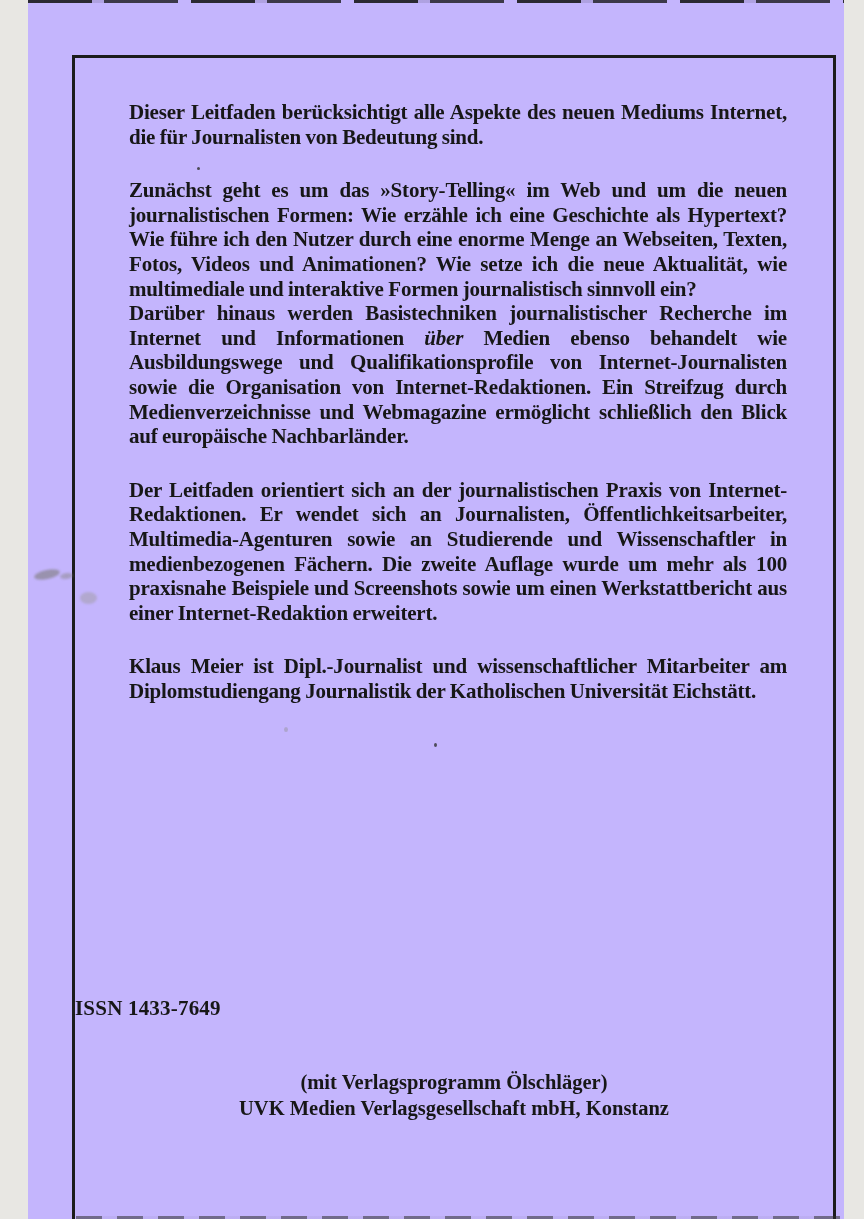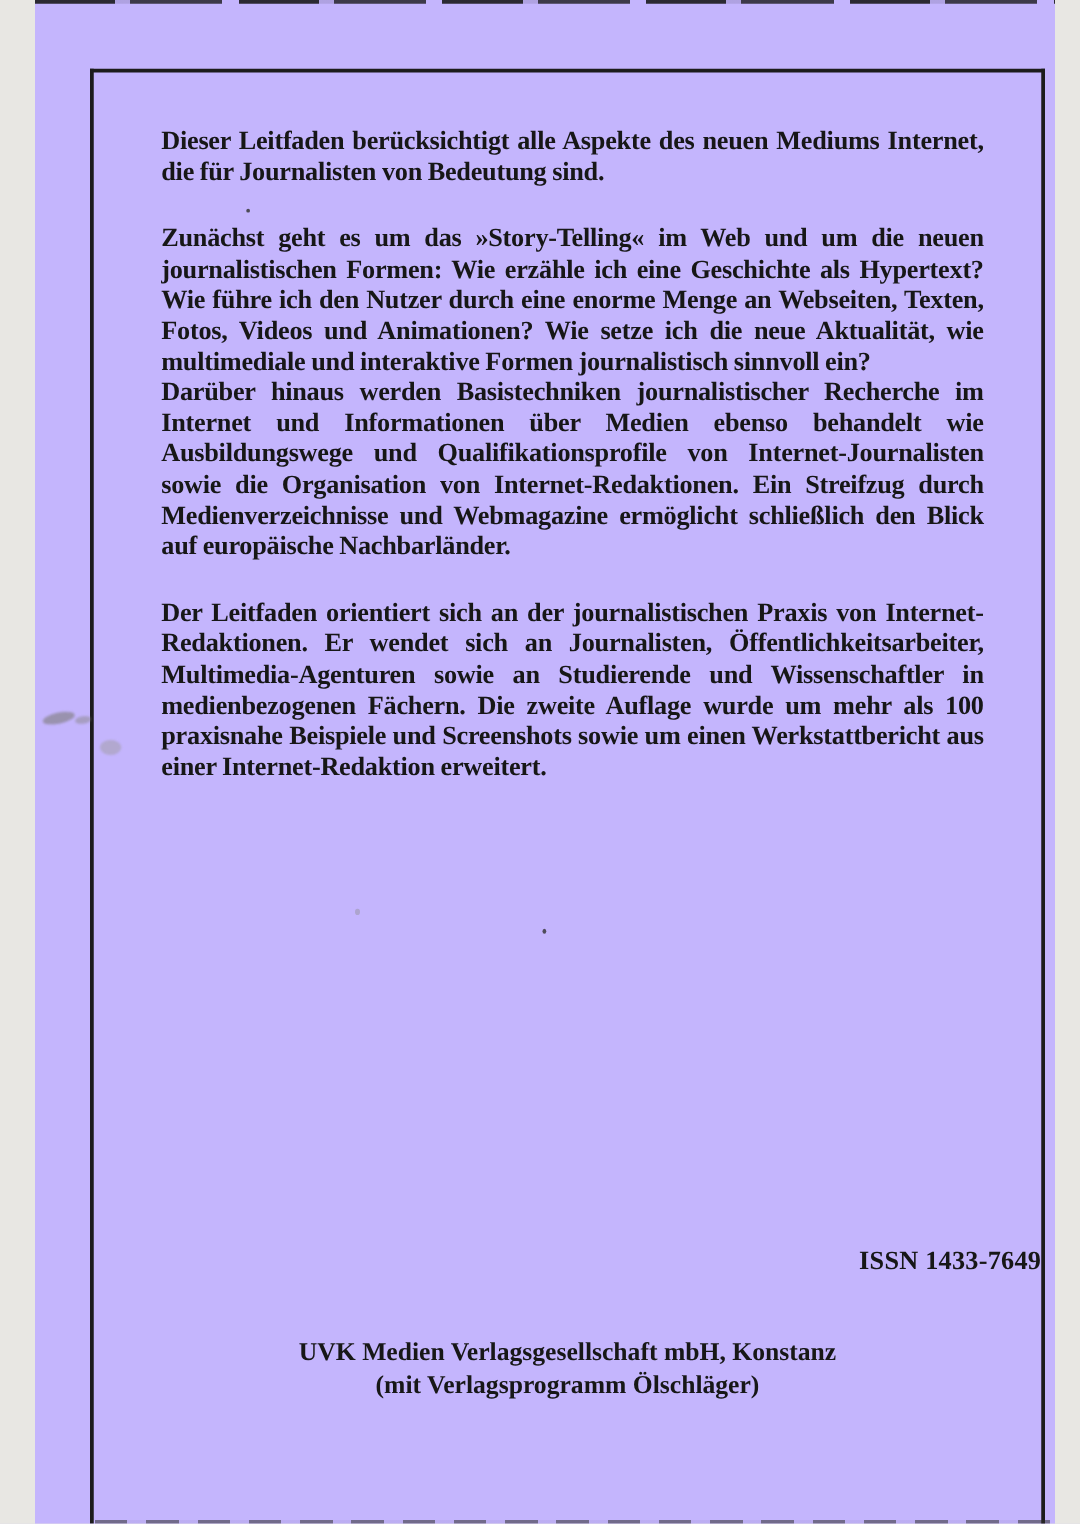--- a/index.html
+++ b/index.html
@@ -43,7 +43,7 @@
   }
   .para { margin: 0; }
   .para.gap { margin-top: 29px; }
-  .it { }
+  .it { font-style: italic; }
   .imprint {
     position: absolute; left: 0; width: 100%; top: 937px;
     text-align: right; font-weight: bold;

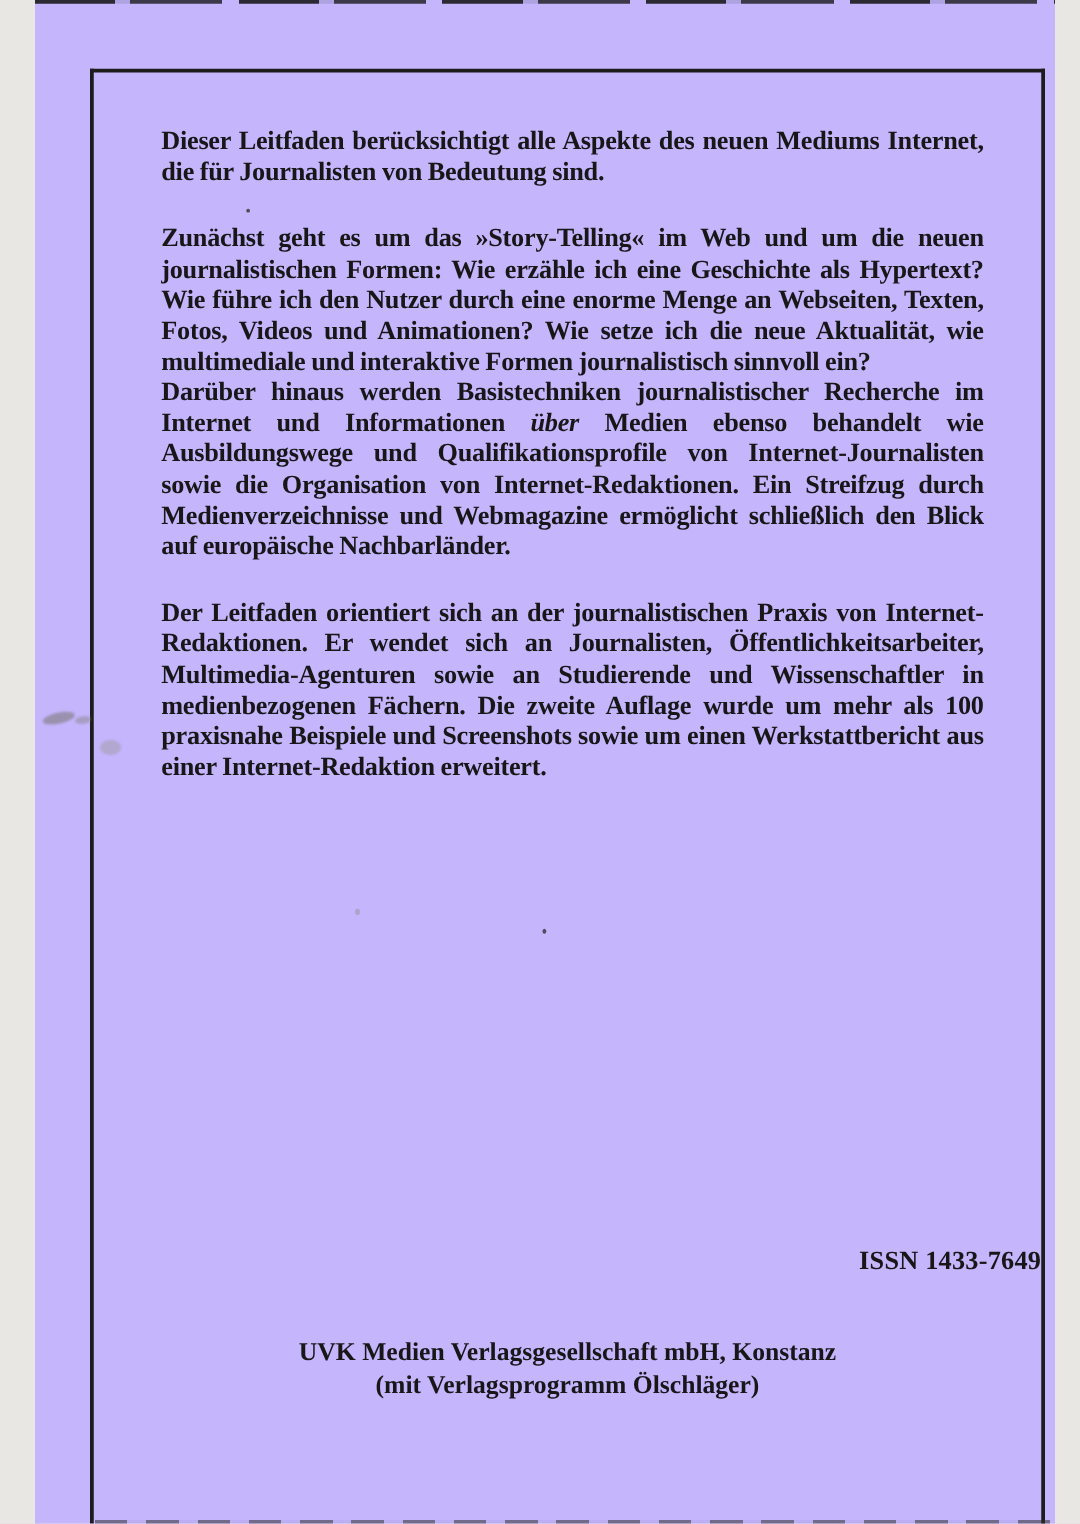--- a/index.html
+++ b/index.html
@@ -80,6 +80,7 @@
         <p class="para gap"><span>Zunächst geht es um das »Story-Telling« im Web und um die neuen journalistischen Formen: Wie erzähle ich eine Geschichte als Hypertext? Wie führe ich den Nutzer durch eine enorme Menge an Webseiten, Texten, Fotos, Videos und Animationen? Wie setze ich die neue Aktualität, wie multimediale und interaktive Formen journalistisch sinnvoll ein?</span></p>
         <p class="para"><span>Darüber hinaus werden Basistechniken journalistischer Recherche im Internet und Informationen </span><span class="it">über</span><span> Medien ebenso behandelt wie Ausbildungswege und Qualifikationsprofile von Internet-Journalisten sowie die Organisation von Internet-Redaktionen. Ein Streifzug durch Medienverzeichnisse und Webmagazine ermöglicht schließlich den Blick auf europäische Nachbarländer.</span></p>
         <p class="para gap"><span>Der Leitfaden orientiert sich an der journalistischen Praxis von Internet-Redaktionen. Er wendet sich an Journalisten, Öffentlichkeitsarbeiter, Multimedia-Agenturen sowie an Studierende und Wissenschaftler in medienbezogenen Fächern. Die zweite Auflage wurde um mehr als 100 praxisnahe Beispiele und Screenshots sowie um einen Werkstattbericht aus einer Internet-Redaktion erweitert.</span></p>
+        <p class="para gap"><span>Klaus Meier ist Dipl.-Journalist und wissenschaftlicher Mitarbeiter am Diplomstudiengang Journalistik der Katholischen Universität Eichstätt.</span></p>
       </div>
 
     <div class="imprint">

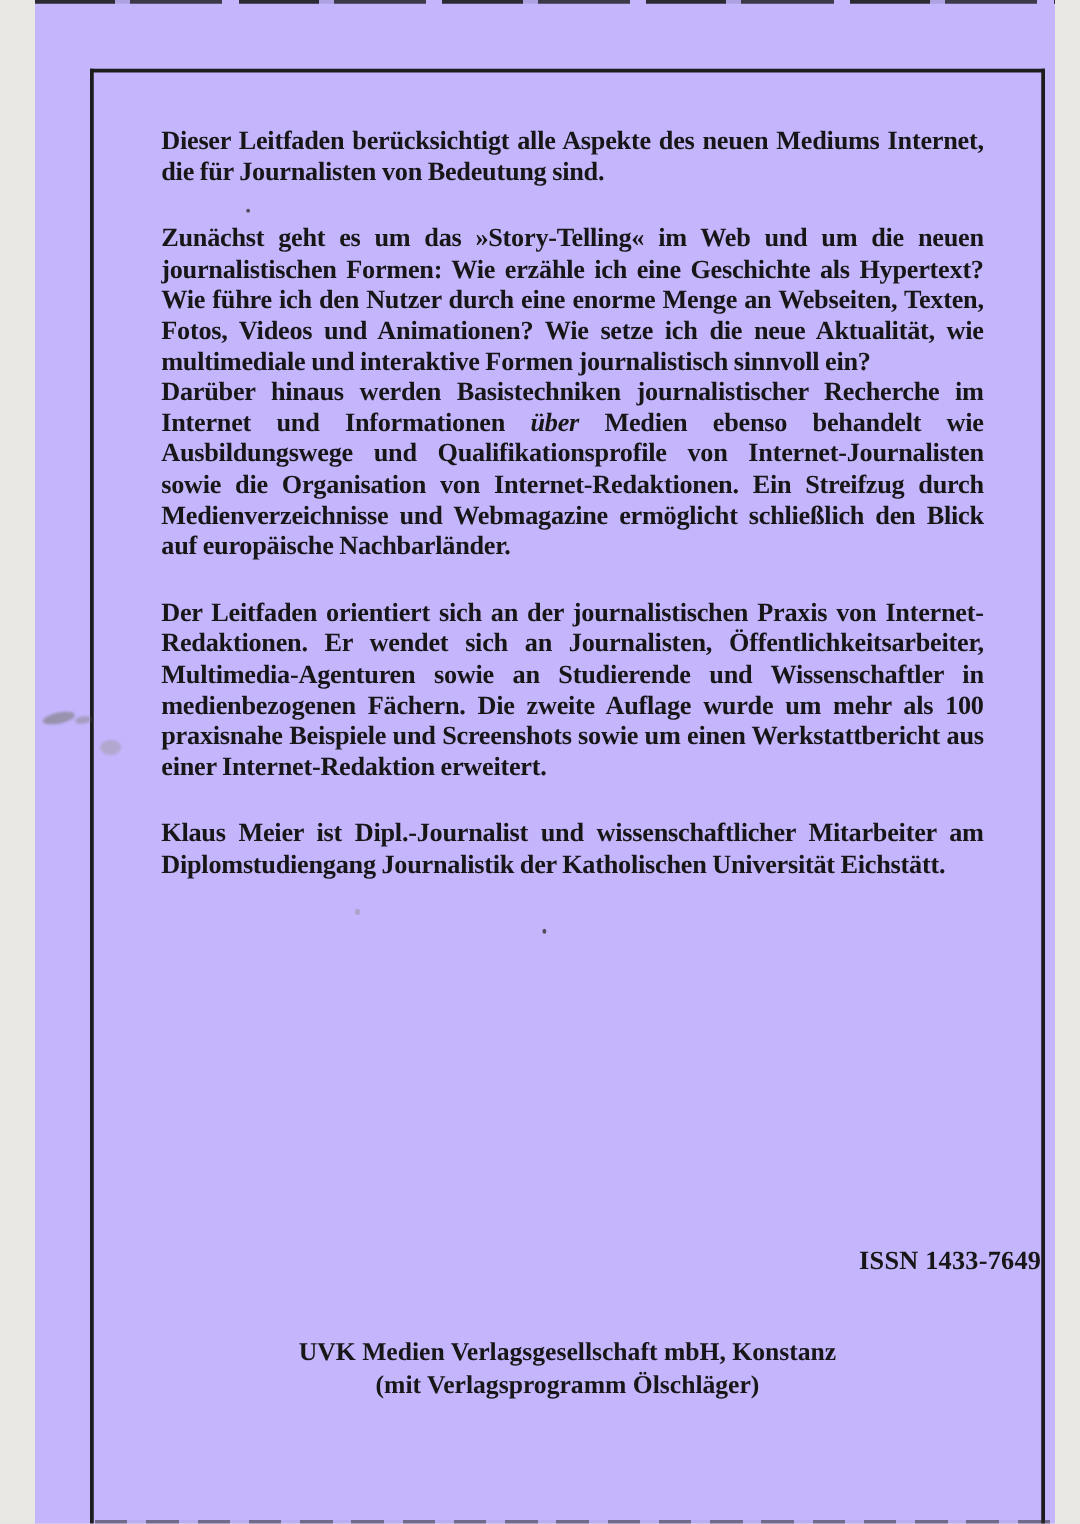--- a/index.html
+++ b/index.html
@@ -46,7 +46,7 @@
   .it { font-style: italic; }
   .imprint {
     position: absolute; left: 0; width: 100%; top: 937px;
-    text-align: right; font-weight: bold;
+    text-align: left; font-weight: bold;
     font-size: 21px; line-height: 26px; letter-spacing: 0.2px;
   }
   .publisher {

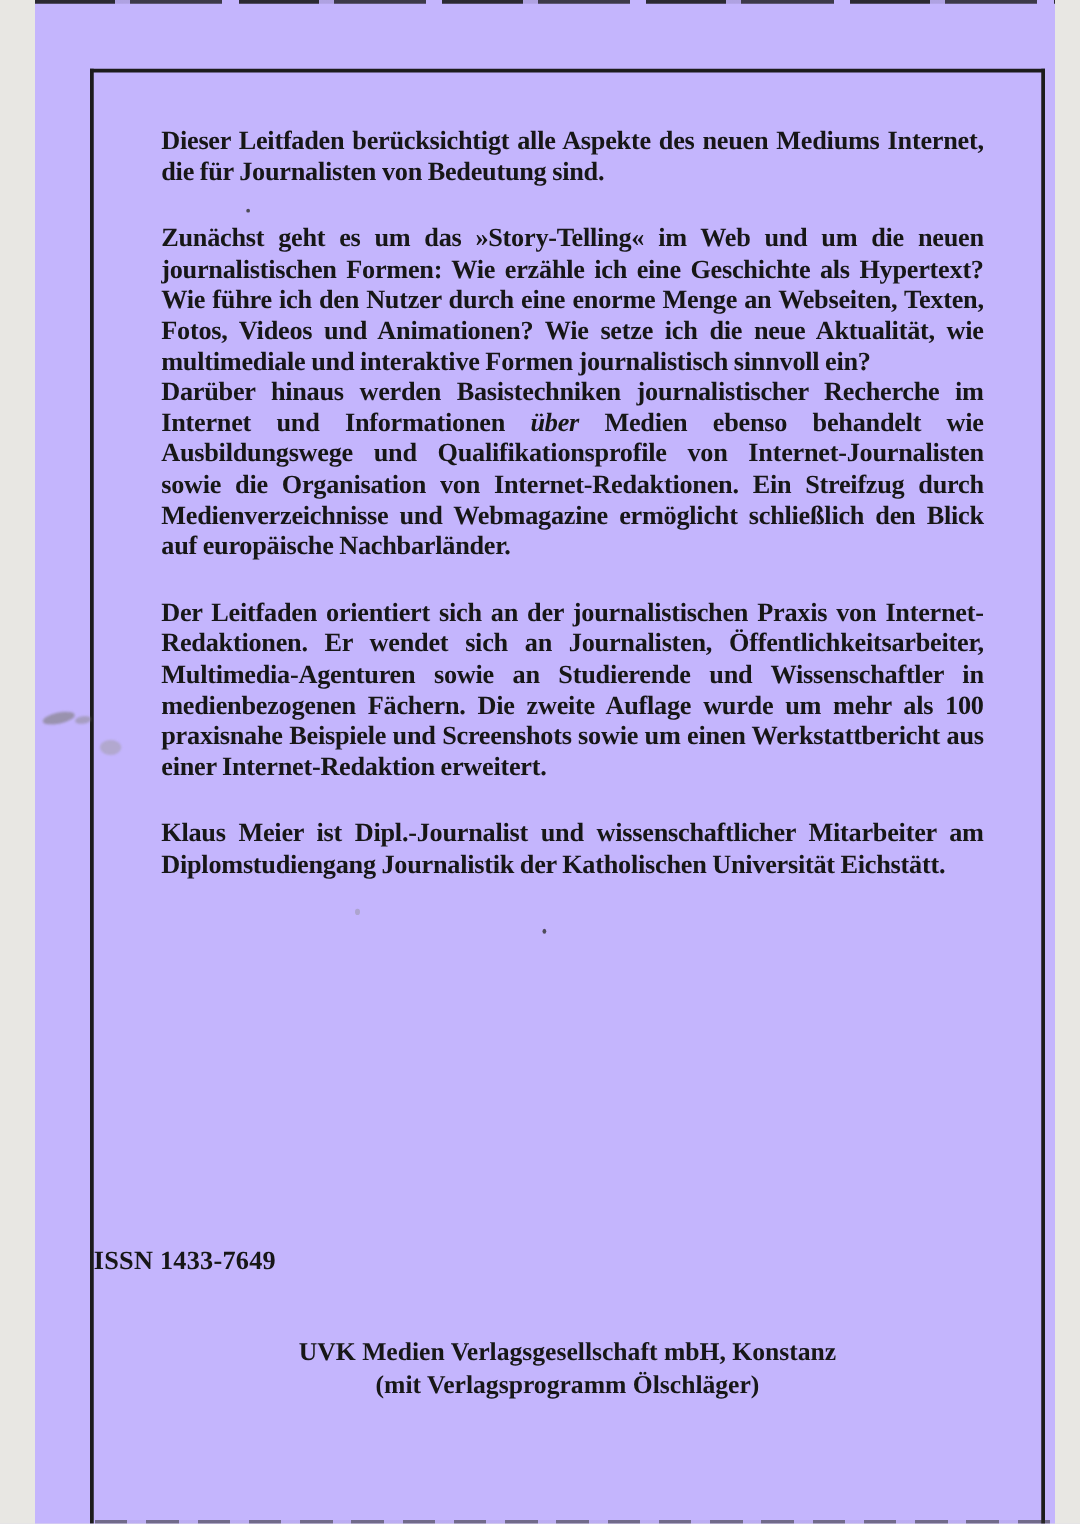--- a/index.html
+++ b/index.html
@@ -88,8 +88,8 @@
     </div>
 
     <div class="publisher">
+      <div>(mit Verlagsprogramm Ölschläger)</div>
       <div>UVK Medien Verlagsgesellschaft mbH, Konstanz</div>
-      <div>(mit Verlagsprogramm Ölschläger)</div>
     </div>
 
   </div>

